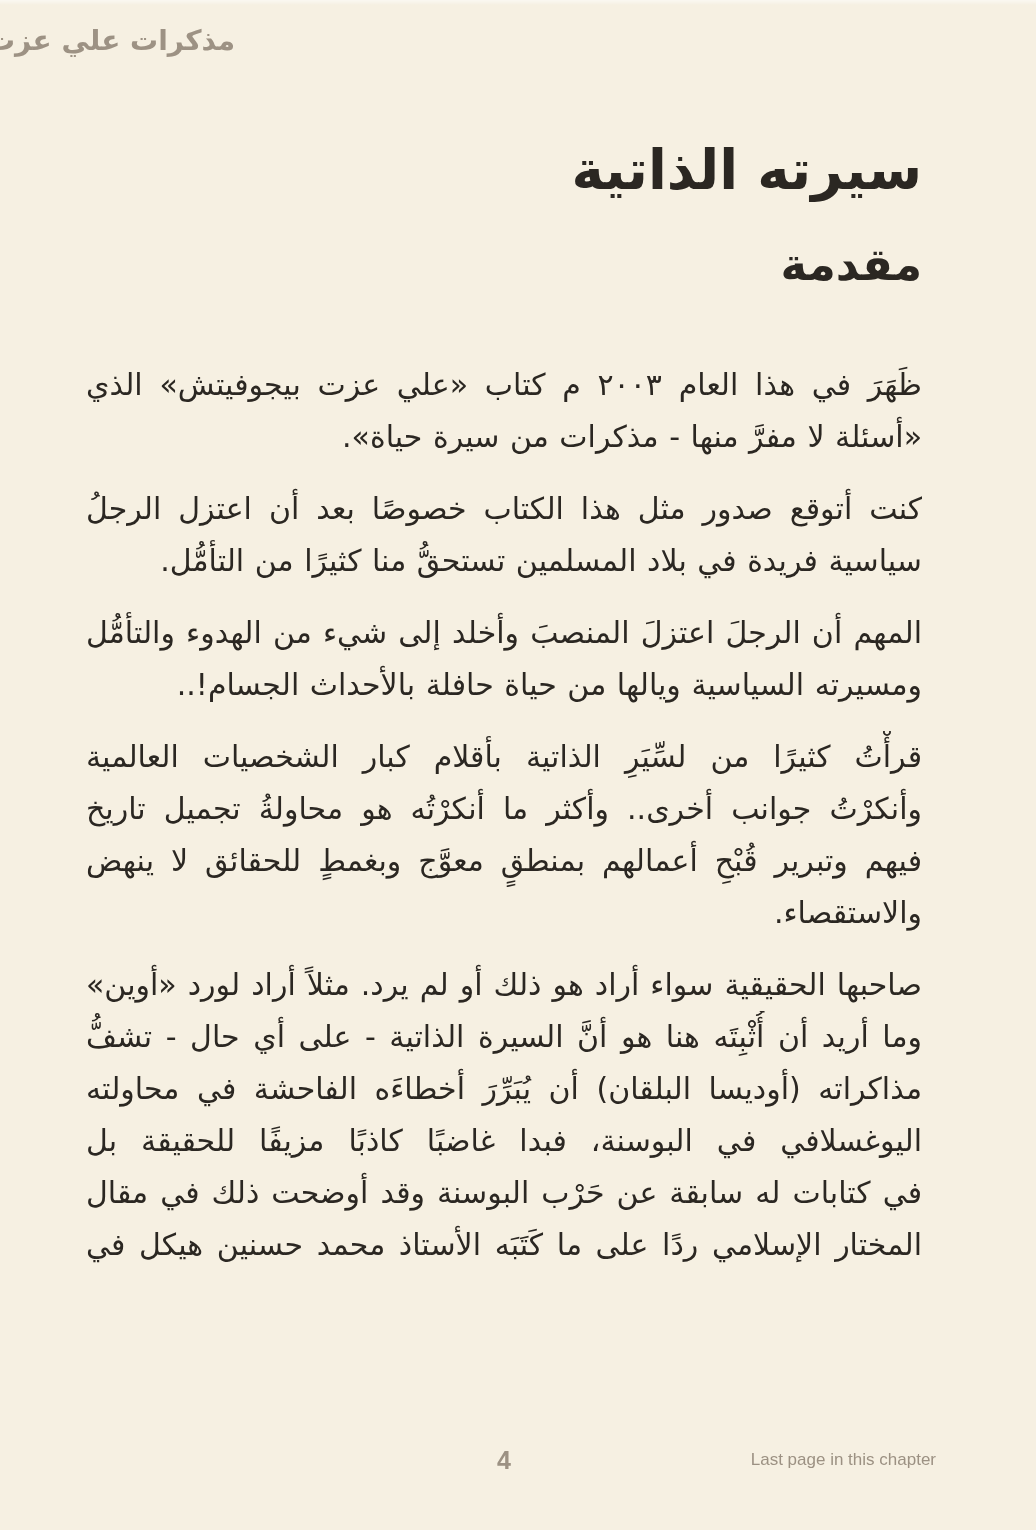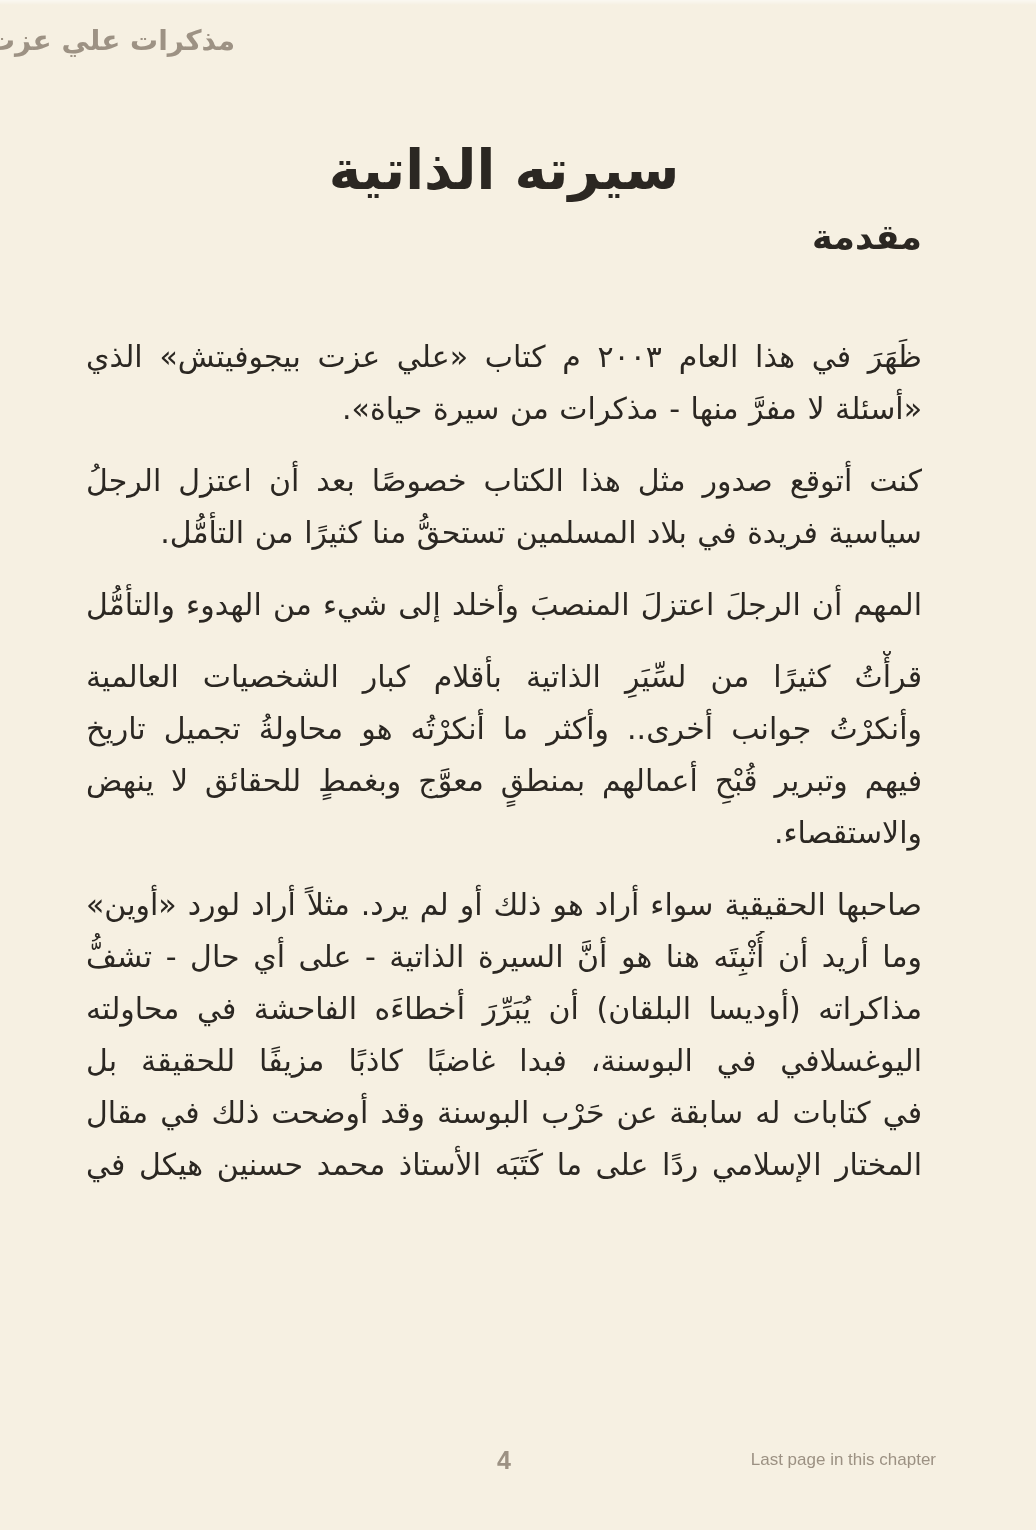--- a/index.html
+++ b/index.html
@@ -40,7 +40,6 @@
     font-weight: bold;
     line-height: 84px;
     letter-spacing: 0;
-    text-align: center;
   }
   .section-title {
     font-size: 35px;

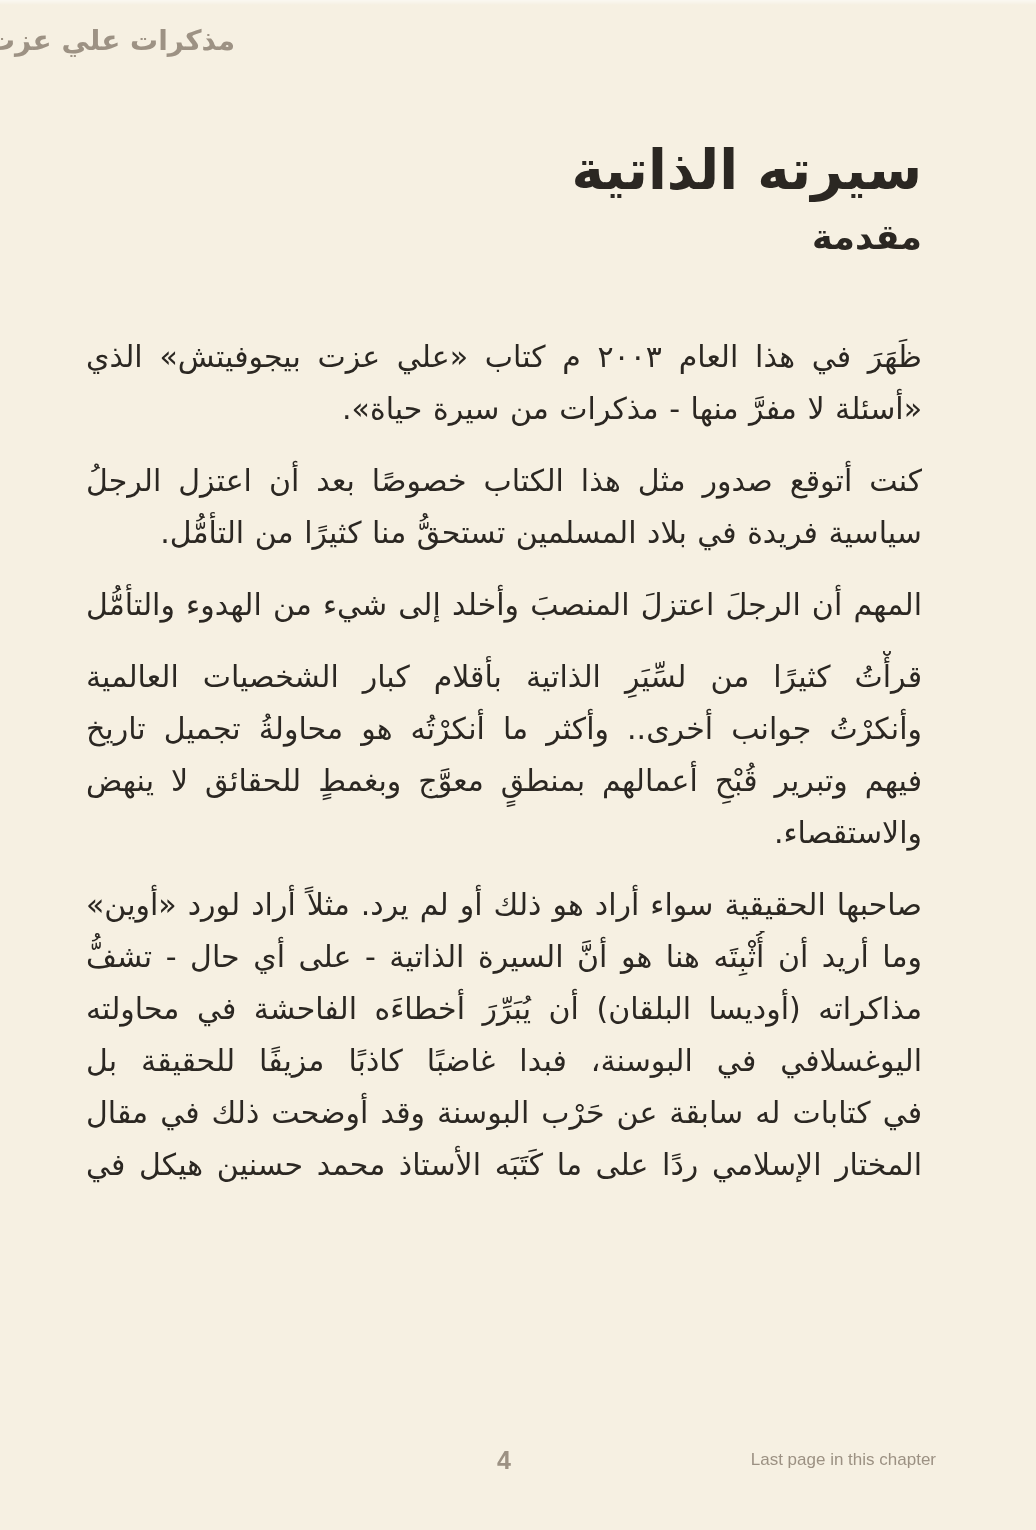--- a/index.html
+++ b/index.html
@@ -42,7 +42,8 @@
     letter-spacing: 0;
   }
   .section-title {
-    font-size: 35px;
+    margin-top: 28px;
+    font-size: 45px;
     font-weight: bold;
     line-height: 50px;
   }

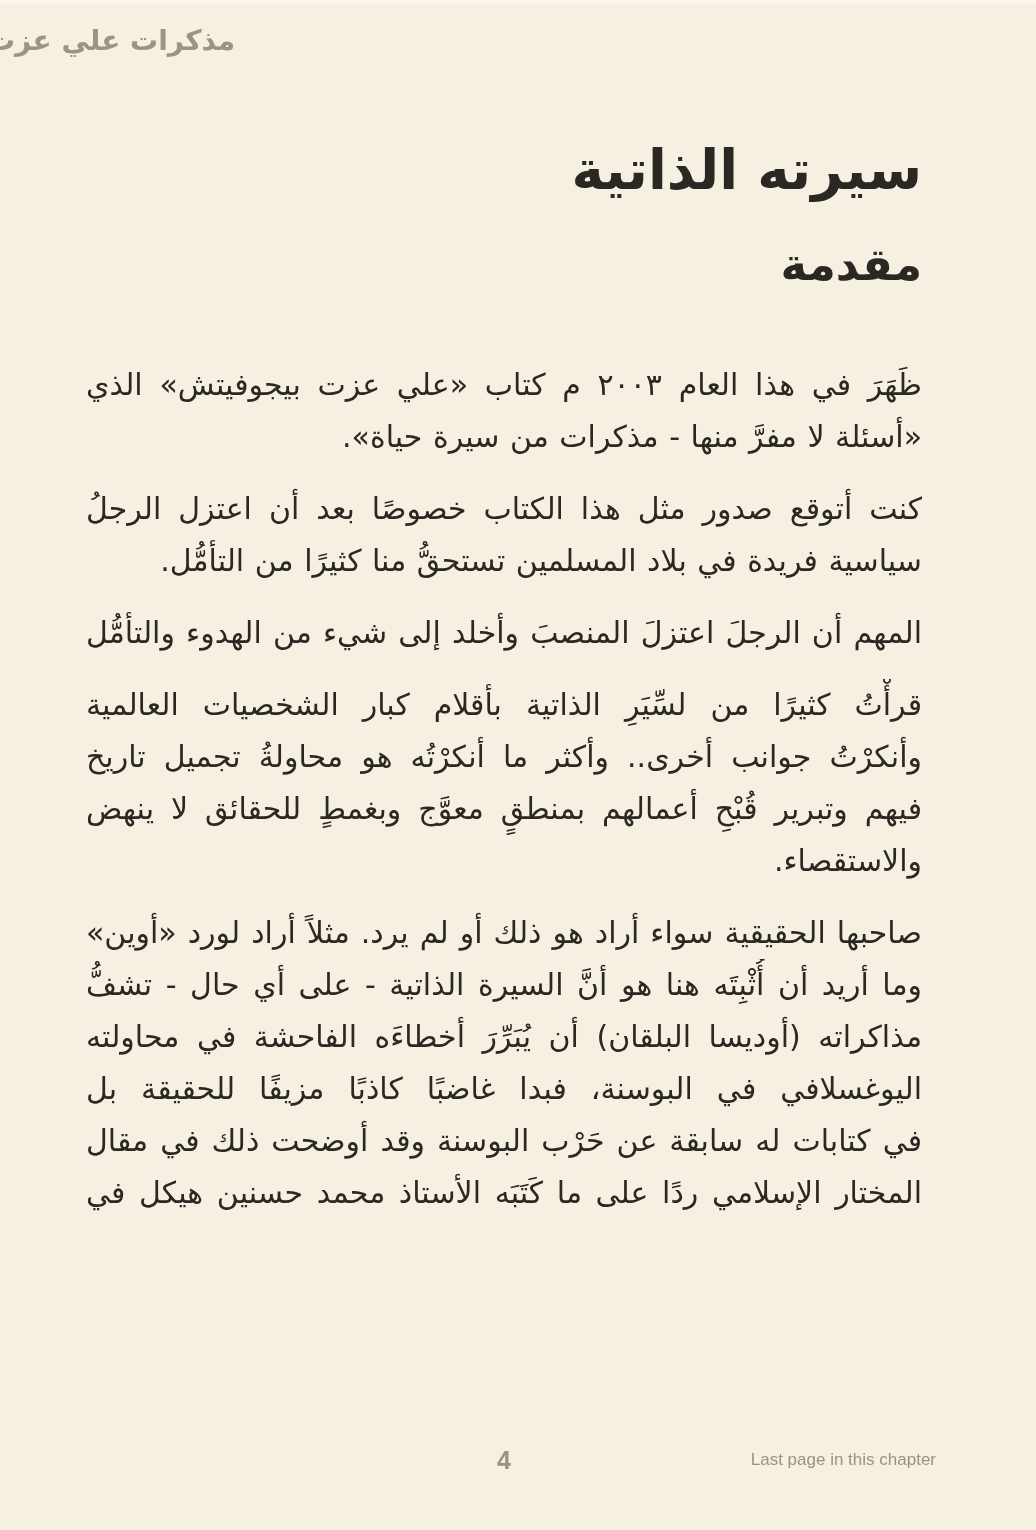--- a/index.html
+++ b/index.html
@@ -109,6 +109,7 @@
       </div>
       <div class="para">
         <div class="pline">المهم أن الرجلَ اعتزلَ المنصبَ وأخلد إلى شيء من الهدوء والتأمُّل في خبرات حياته</div>
+        <div class="pline end">ومسيرته السياسية ويالها من حياة حافلة بالأحداث الجسام!..</div>
       </div>
       <div class="para">
         <div class="pline">قرأْتُ كثيرًا من لسِّيَرِ الذاتية بأقلام كبار الشخصيات العالمية فأعجبْتُ بجوانب منها</div>

